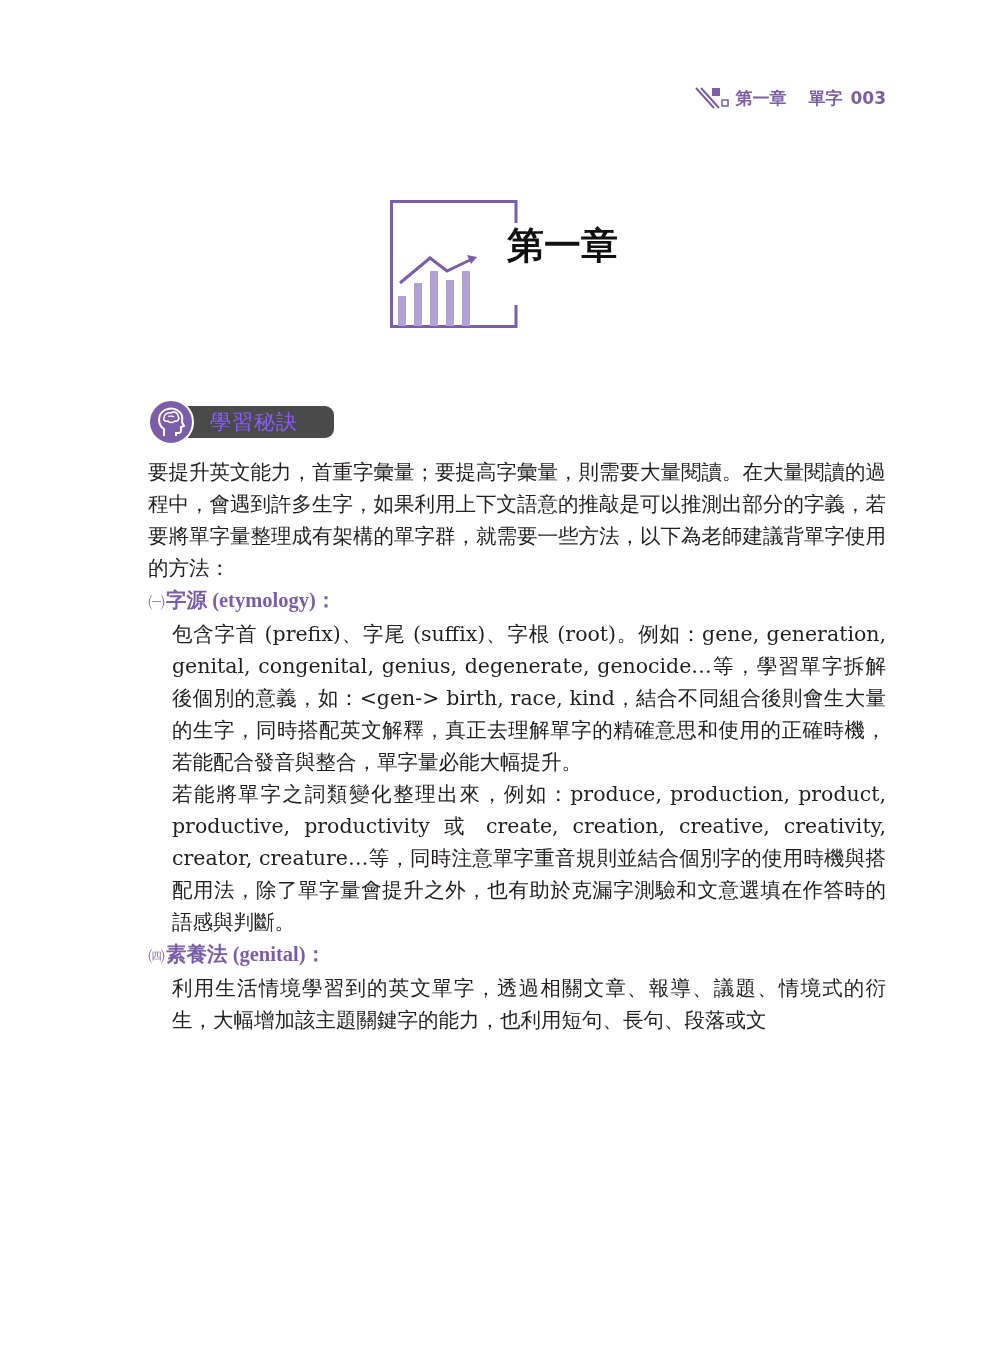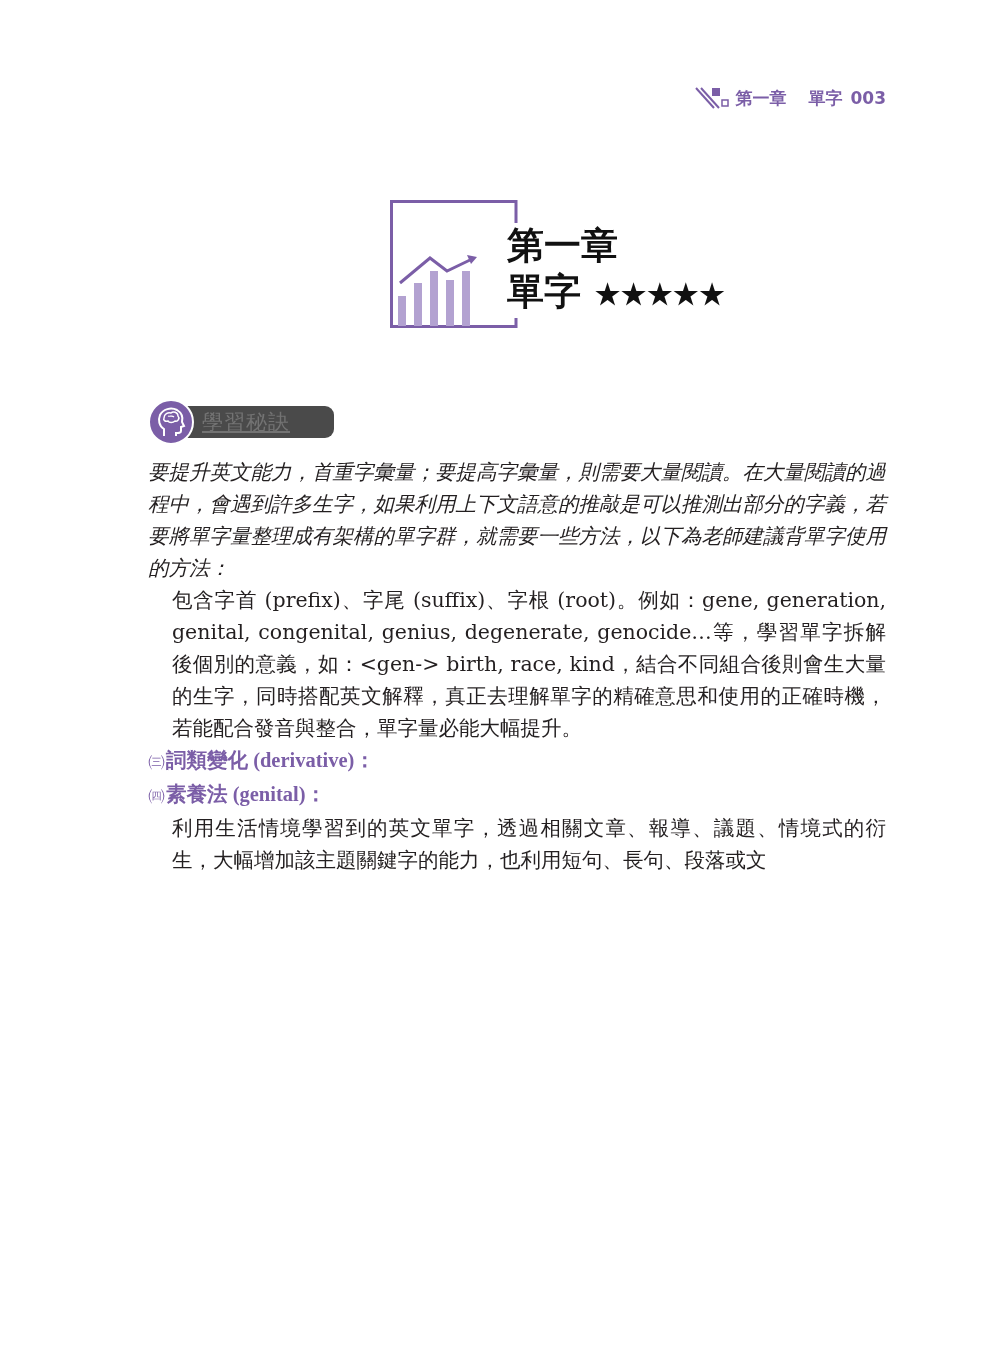--- a/index.html
+++ b/index.html
@@ -65,7 +65,6 @@
 </div>
 <div class="chapter-title">
   <div>第一章</div>
-  <div><span>單字</span><span class="stars">★★★★★</span></div>
 </div>
 
 <div class="tips">

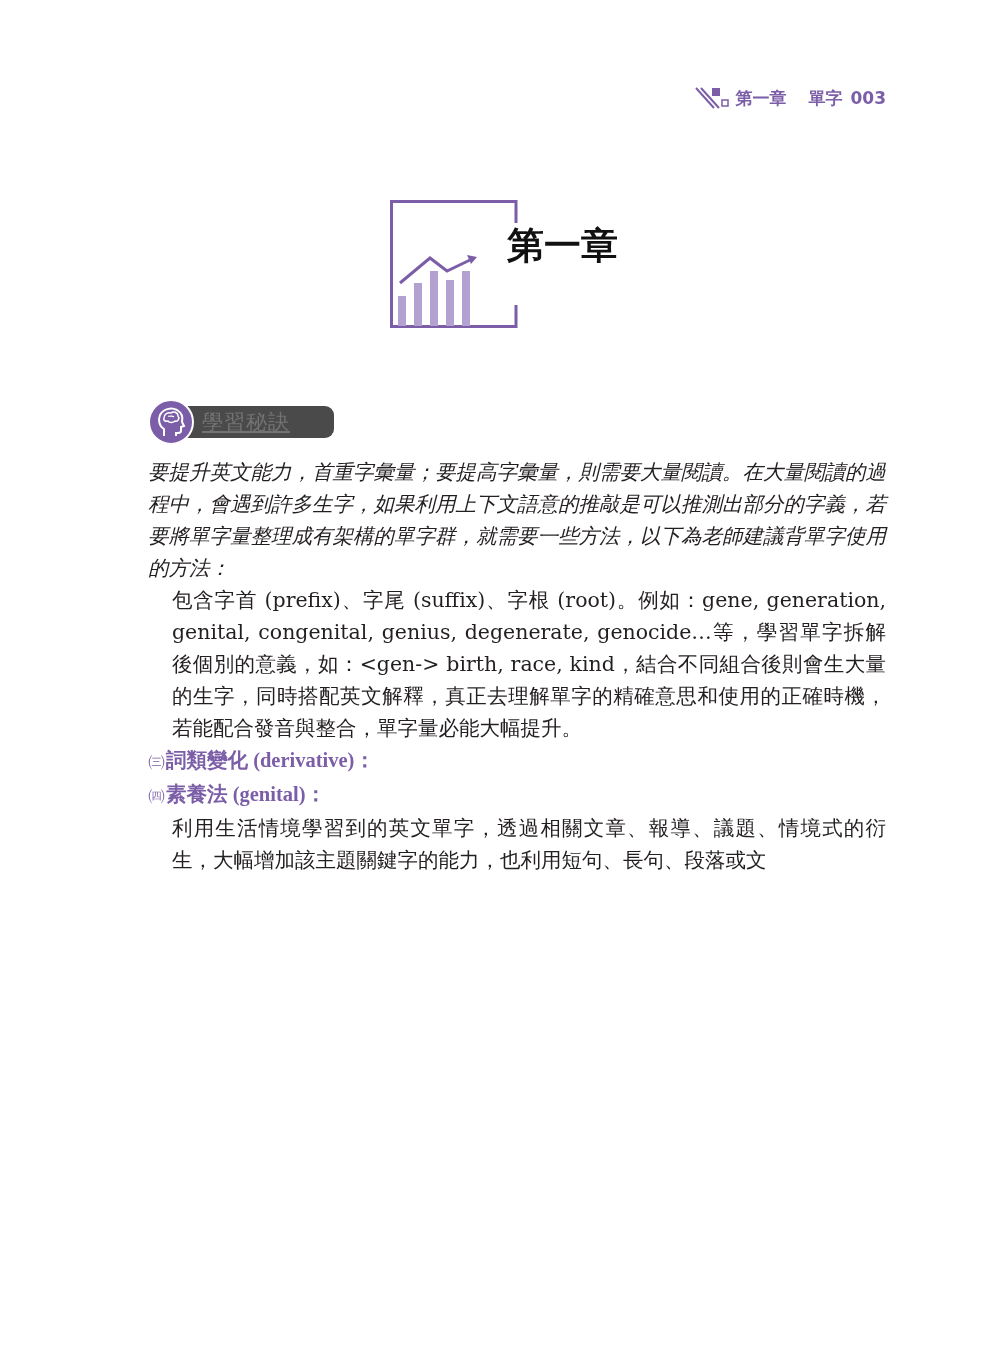--- a/index.html
+++ b/index.html
@@ -25,8 +25,8 @@
   .tips .pill { position: absolute; left: 30px; top: 7px; width: 156px; height: 32px; background: #4a4a4a; border-radius: 0 9px 9px 0; }
   .tips .circle { position: relative; width: 46px; height: 46px; border-radius: 50%; background: #7b5ea7;
          border: 2px solid #fff; box-sizing: border-box; z-index: 2; display: flex; align-items: center; justify-content: center; }
-  .tips .label { position: relative; z-index: 2; color: #737373; font-family: "DejaVu Sans", "Liberation Sans", sans-serif;
-         font-size: 21px; margin-left: 8px; letter-spacing: 1px; text-decoration: underline; }
+  .tips .label { position: relative; z-index: 2; color: #8b5cf6; font-family: "DejaVu Sans", "Liberation Sans", sans-serif;
+         font-size: 21px; margin-left: 16px; letter-spacing: 1px; }
 
   
   .content { position: absolute; left: 148px; top: 456px; width: 738px; font-size: 20.5px; line-height: 32px; }

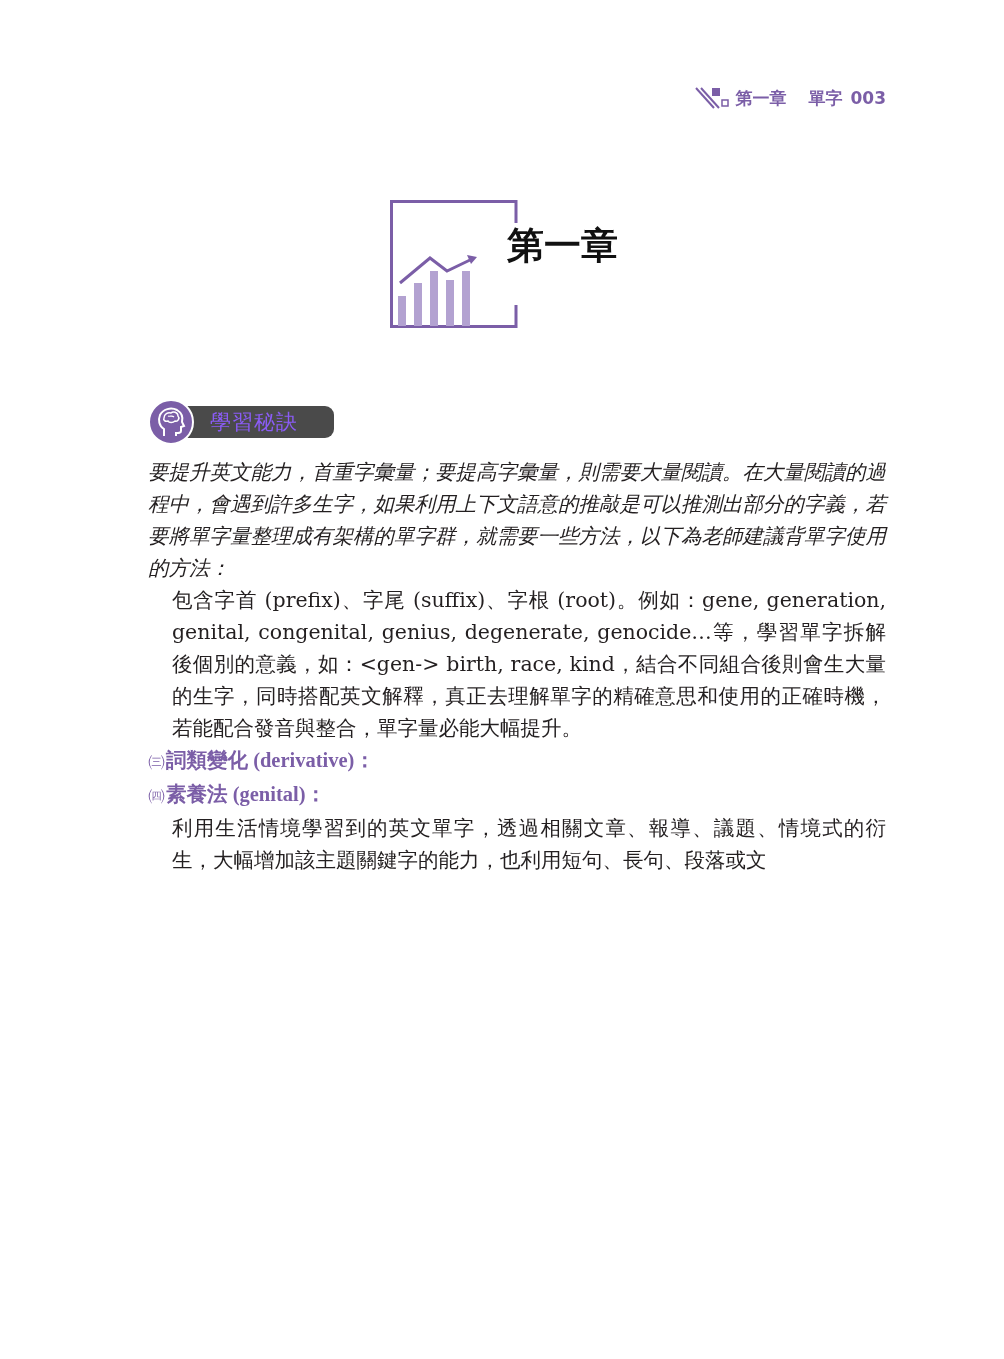--- a/index.html
+++ b/index.html
@@ -31,7 +31,7 @@
   
   .content { position: absolute; left: 148px; top: 456px; width: 738px; font-size: 20.5px; line-height: 32px; }
   .content p { margin: 0; text-align: justify; text-align-last: left; }
-  .intro { text-indent: 0; font-style: italic; }
+  .intro { text-indent: 0; }
   .item-head { color: #7b5ea7; font-weight: bold; font-family: "Liberation Serif", "DejaVu Serif", serif; }
   .item-head .num { font-weight: normal; font-size: 17px; margin-right: 1px; }
   .item-body { padding-left: 24px; }

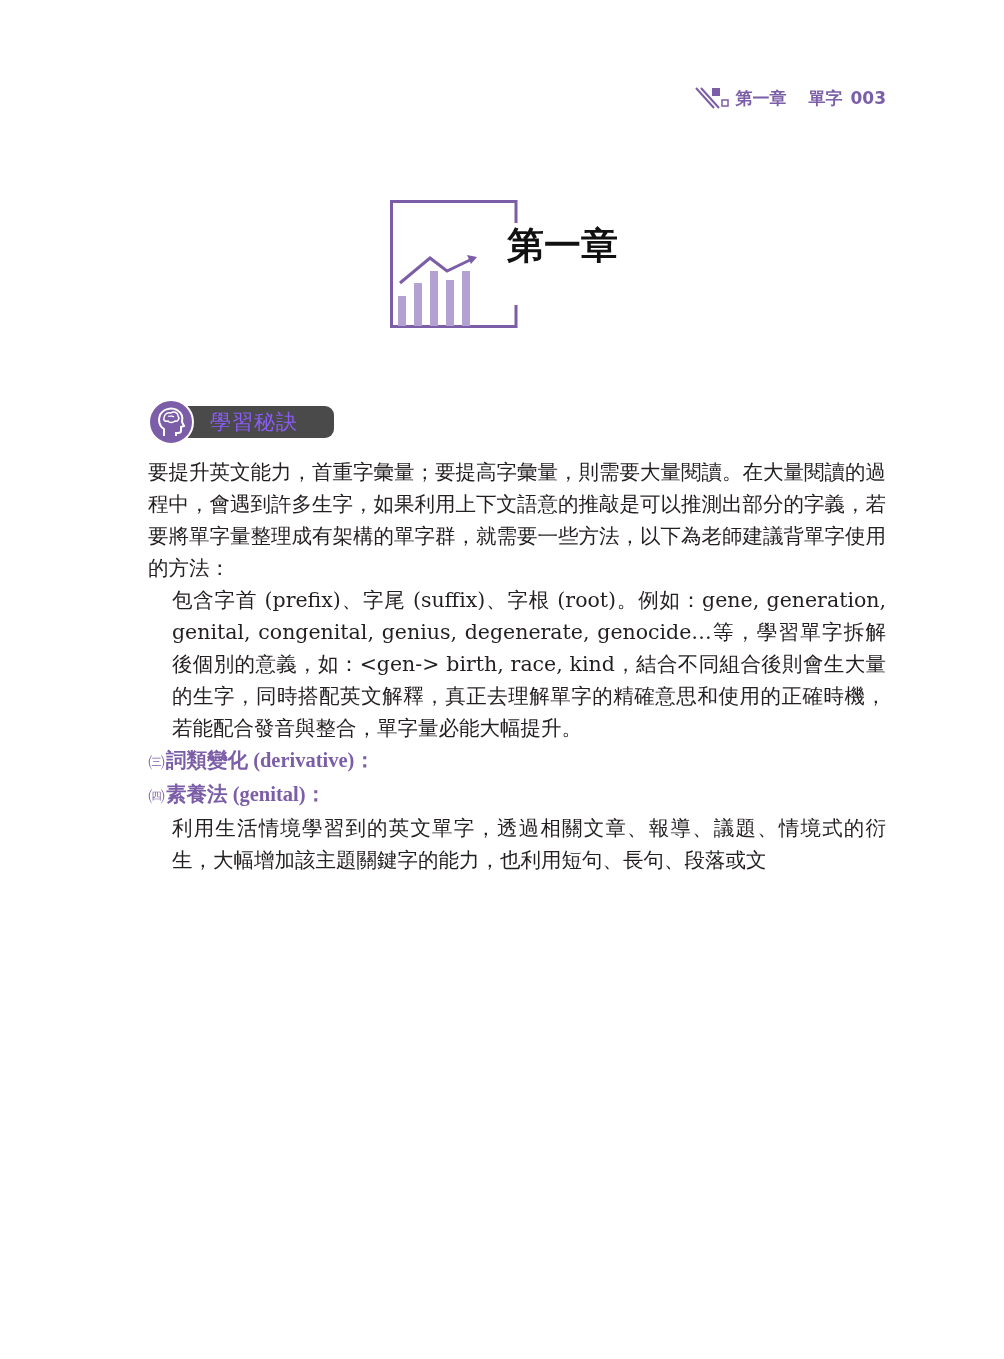--- a/index.html
+++ b/index.html
@@ -83,6 +83,7 @@
   <p class="intro">要提升英文能力，首重字彙量；要提高字彙量，則需要大量閱讀。在大量閱讀的過程中，會遇到許多生字，如果利用上下文語意的推敲是可以推測出部分的字義，若要將單字量整理成有架構的單字群，就需要一些方法，以下為老師建議背單字使用的方法：</p>
 
   <div>
+    <div class="item-head"><span class="num">㈠</span><span>字源 (etymology)：</span></div>
     <p class="item-body">包含字首 (prefix)、字尾 (suffix)、字根 (root)。例如：gene, generation, genital, congenital, genius, degenerate, genocide…等，學習單字拆解後個別的意義，如：&lt;gen-&gt; birth, race, kind，結合不同組合後則會生大量的生字，同時搭配英文解釋，真正去理解單字的精確意思和使用的正確時機，若能配合發音與整合，單字量必能大幅提升。</p>
   </div>
 

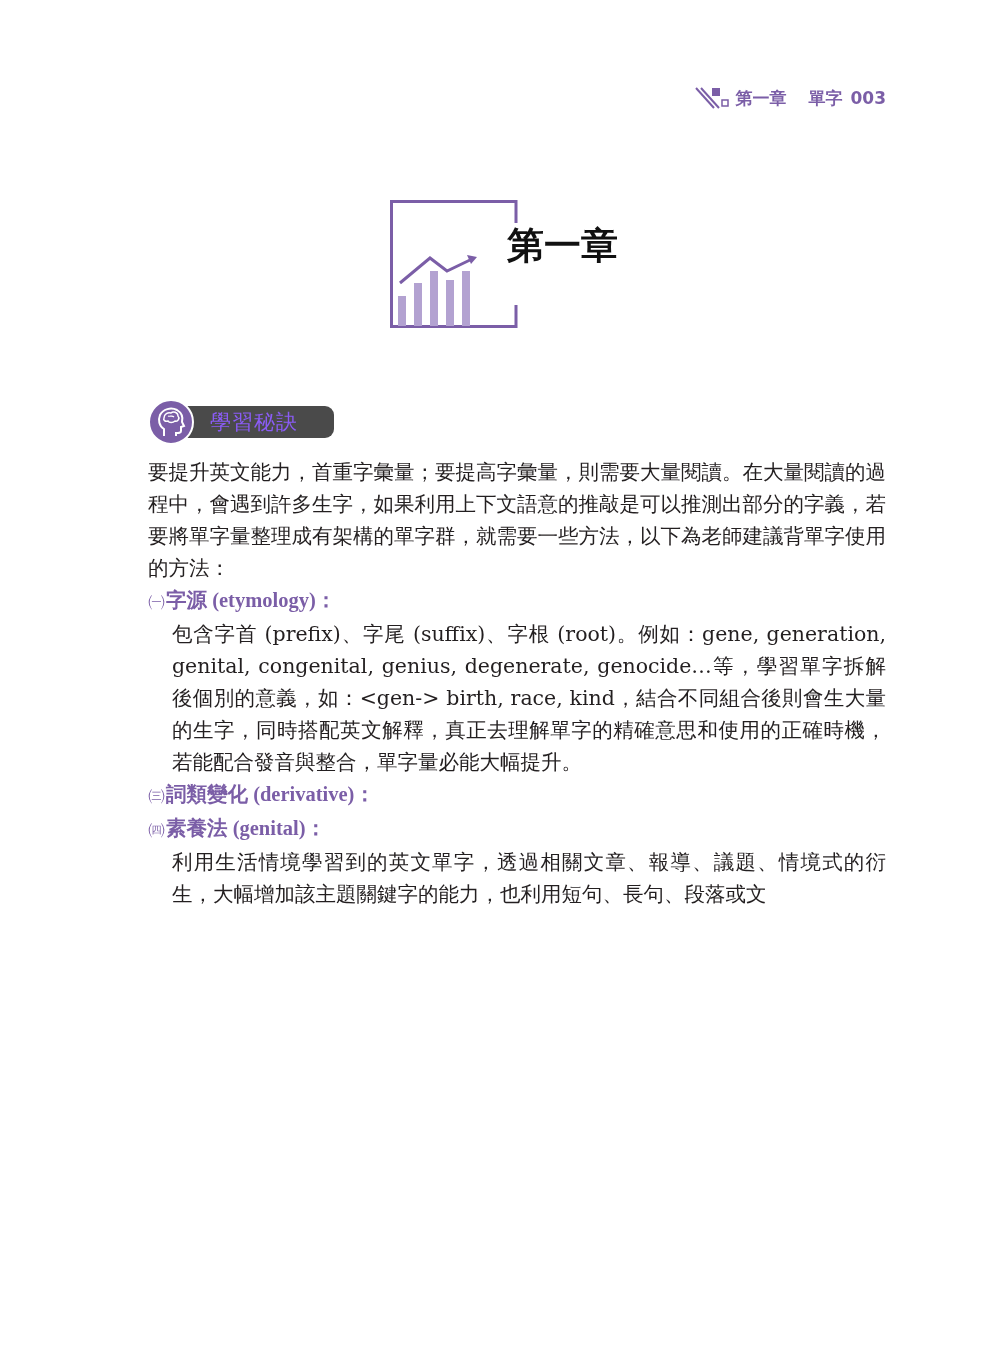--- a/index.html
+++ b/index.html
@@ -91,7 +91,6 @@
   </div>
 
   <div>
-    <div class="item-head"><span class="num">㈢</span><span>詞類變化 (derivative)：</span></div>
   </div>
 
   <div>

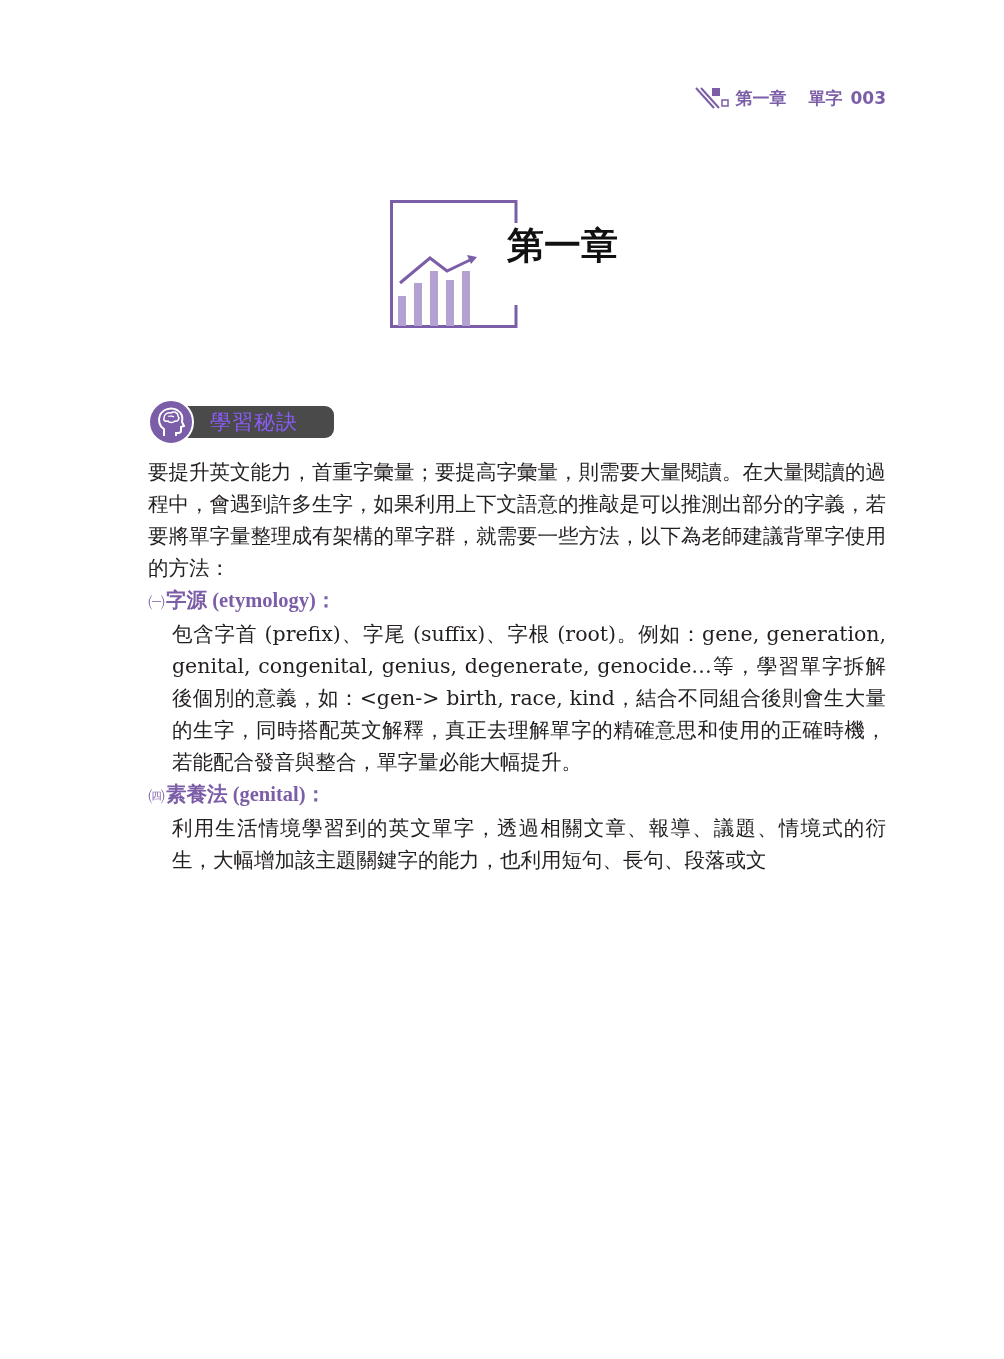--- a/index.html
+++ b/index.html
@@ -91,6 +91,7 @@
   </div>
 
   <div>
+    <p class="item-body">若能將單字之詞類變化整理出來，例如：produce, production, product, productive, productivity 或 create, creation, creative, creativity, creator, creature…等，同時注意單字重音規則並結合個別字的使用時機與搭配用法，除了單字量會提升之外，也有助於克漏字測驗和文意選填在作答時的語感與判斷。</p>
   </div>
 
   <div>

